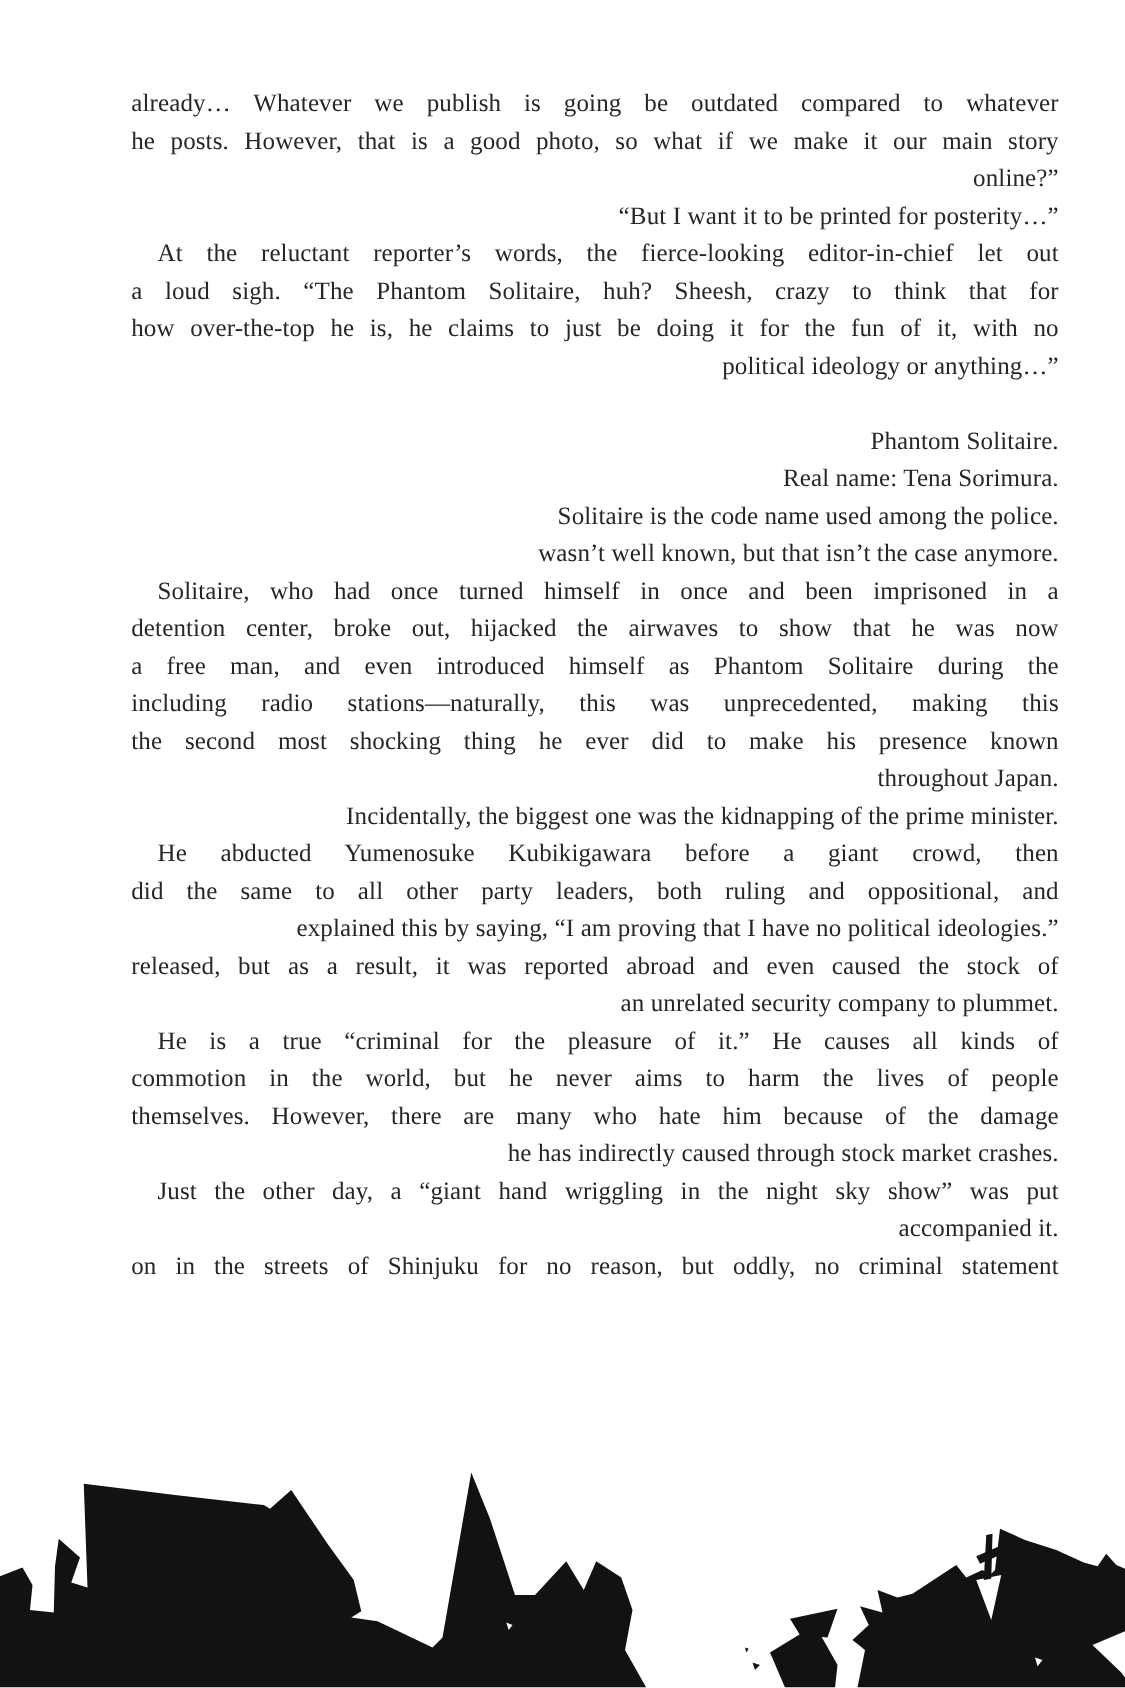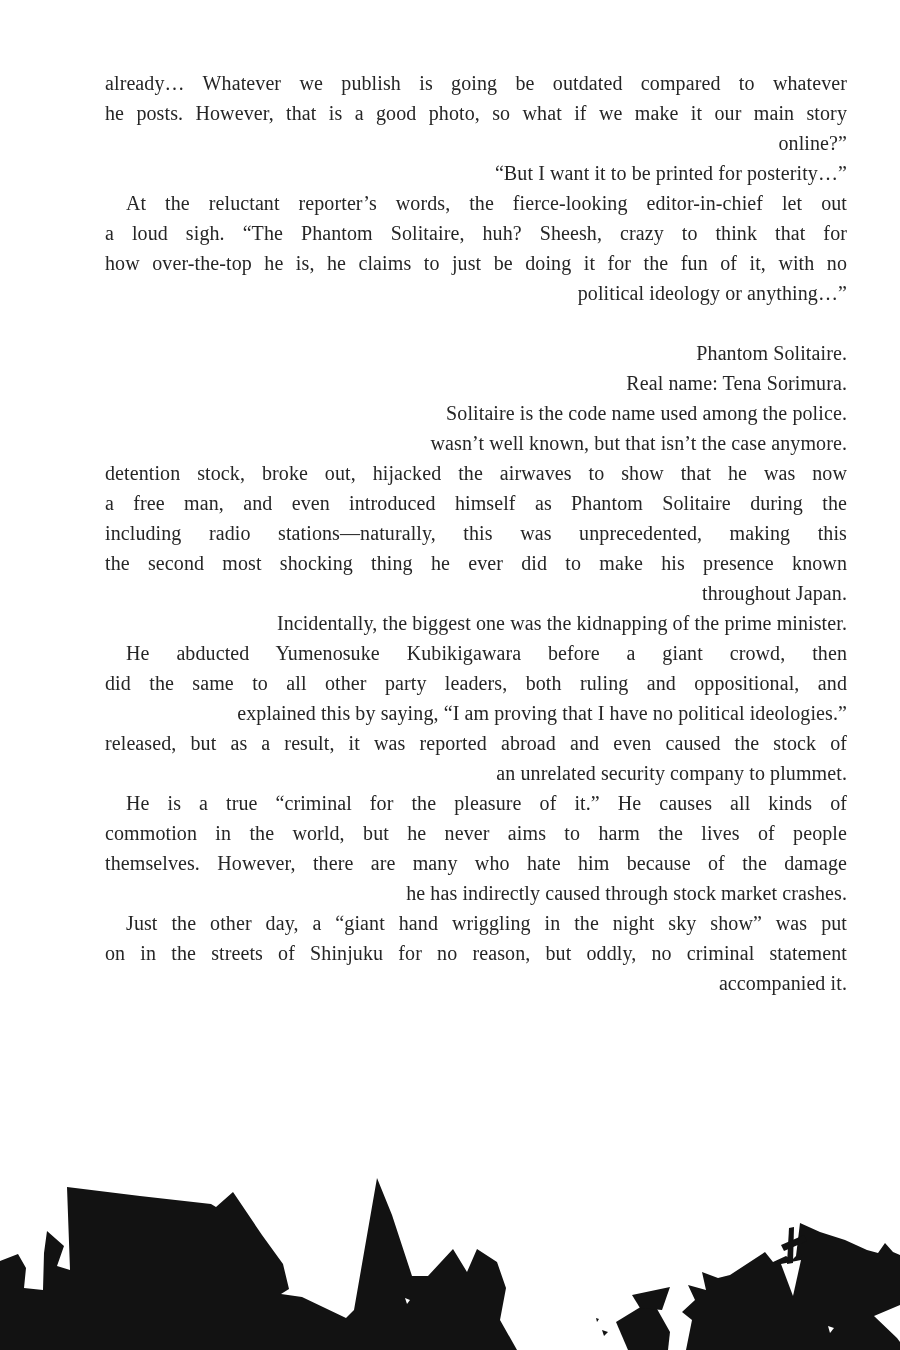--- a/index.html
+++ b/index.html
@@ -87,6 +87,7 @@
         <div class="line">wasn’t well known, but that isn’t the case anymore.</div>
       </div>
       <div class="para">
+        <div class="line just ind">Solitaire, who had once turned himself in once and been imprisoned in a</div>
         <div class="line just">detention stock, broke out, hijacked the airwaves to show that he was now</div>
         <div class="line just">a free man, and even introduced himself as Phantom Solitaire during the</div>
         <div class="line just">including radio stations—naturally, this was unprecedented, making this</div>

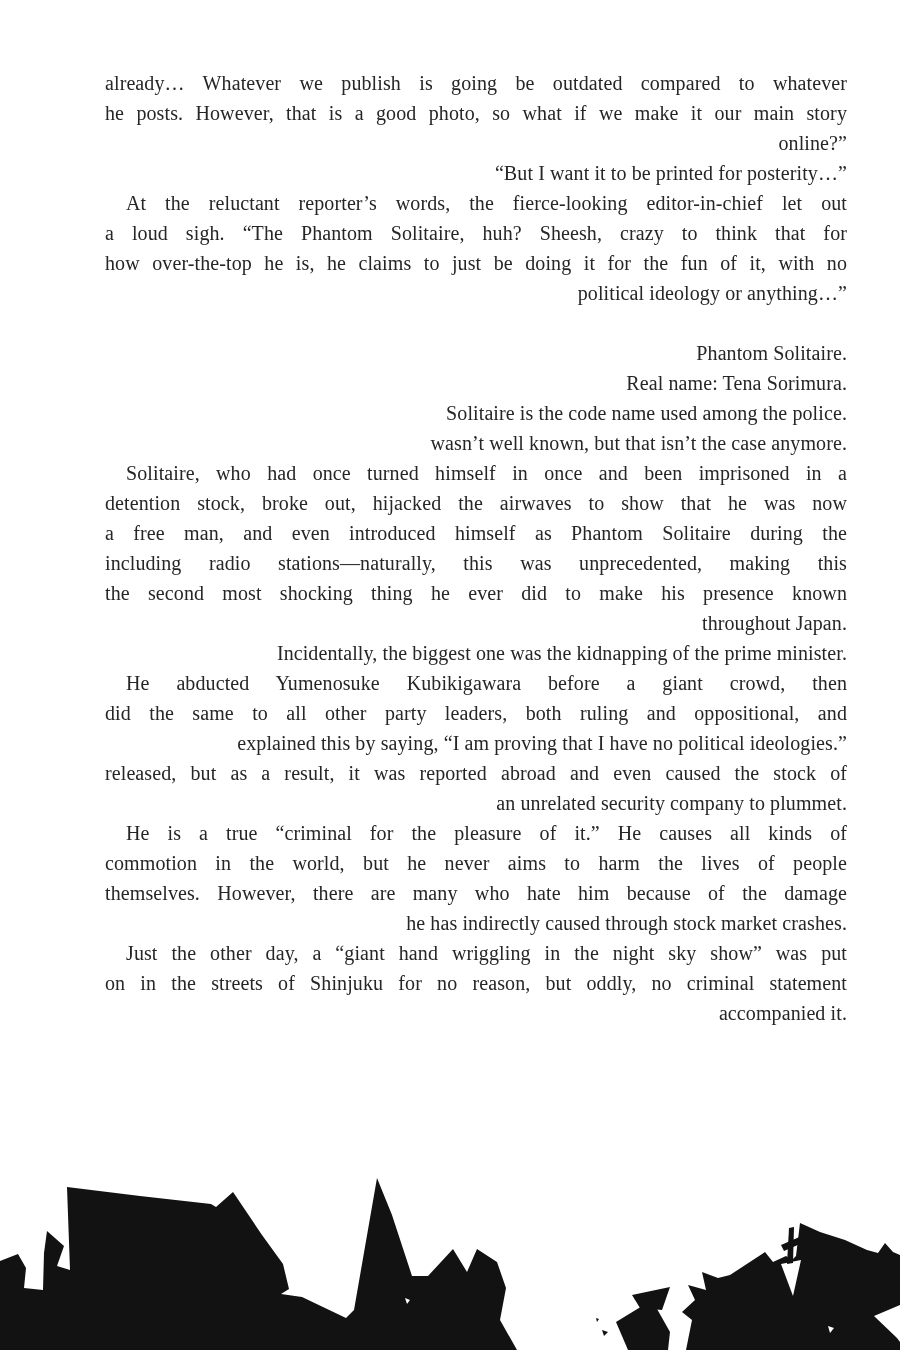--- a/index.html
+++ b/index.html
@@ -88,7 +88,7 @@
       </div>
       <div class="para">
         <div class="line just ind">Solitaire, who had once turned himself in once and been imprisoned in a</div>
-        <div class="line just">detention stock, broke out, hijacked the airwaves to show that he was now</div>
+        <div class="line just">detention center, broke out, hijacked the airwaves to show that he was now</div>
         <div class="line just">a free man, and even introduced himself as Phantom Solitaire during the</div>
         <div class="line just">including radio stations—naturally, this was unprecedented, making this</div>
         <div class="line just">the second most shocking thing he ever did to make his presence known</div>

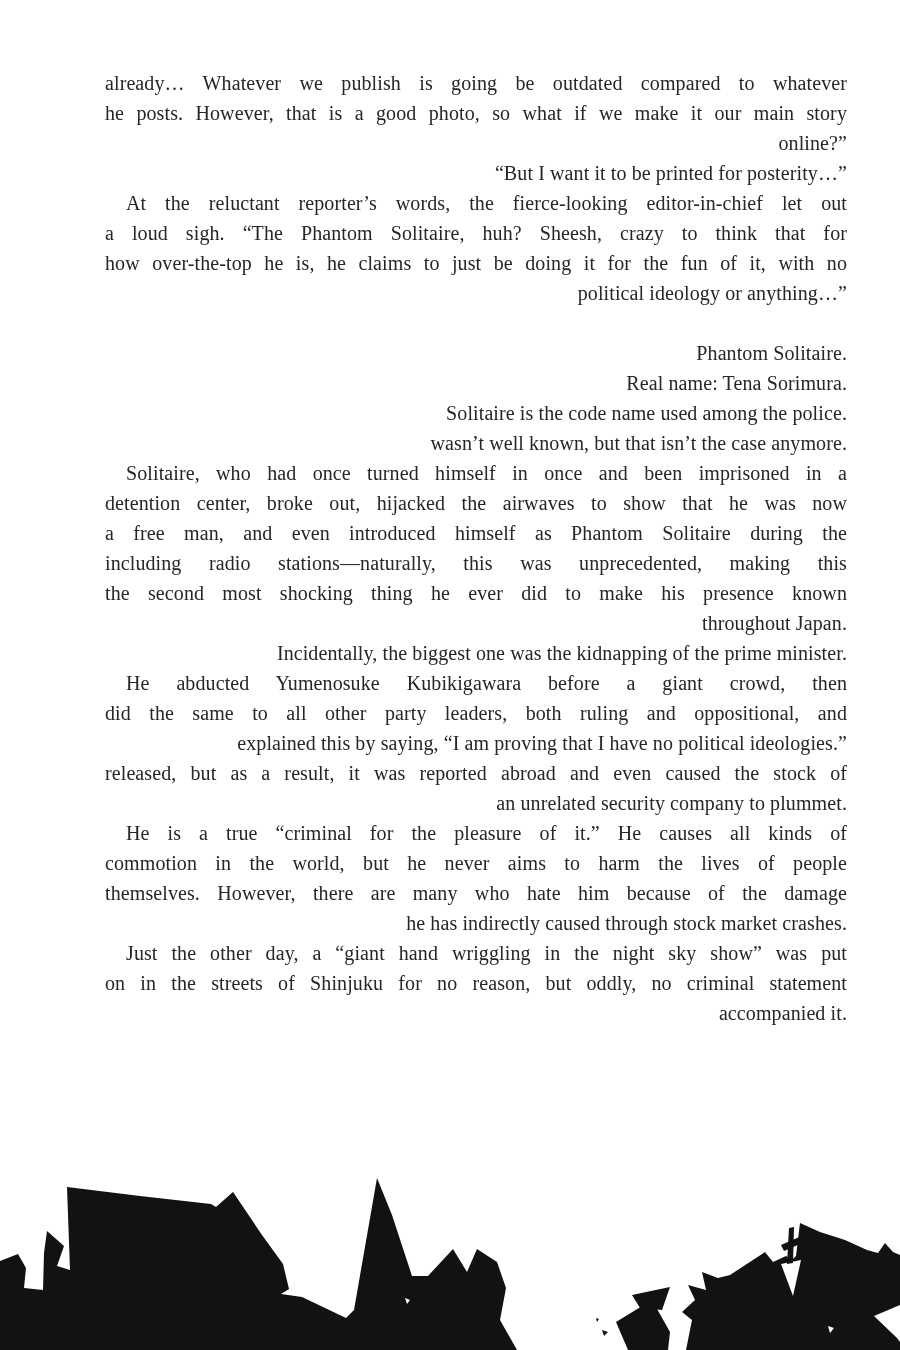--- a/index.html
+++ b/index.html
@@ -114,8 +114,8 @@
       </div>
       <div class="para">
         <div class="line just ind">Just the other day, a “giant hand wriggling in the night sky show” was put</div>
+        <div class="line">accompanied it.</div>
         <div class="line just">on in the streets of Shinjuku for no reason, but oddly, no criminal statement</div>
-        <div class="line">accompanied it.</div>
       </div>
     </div>
 

